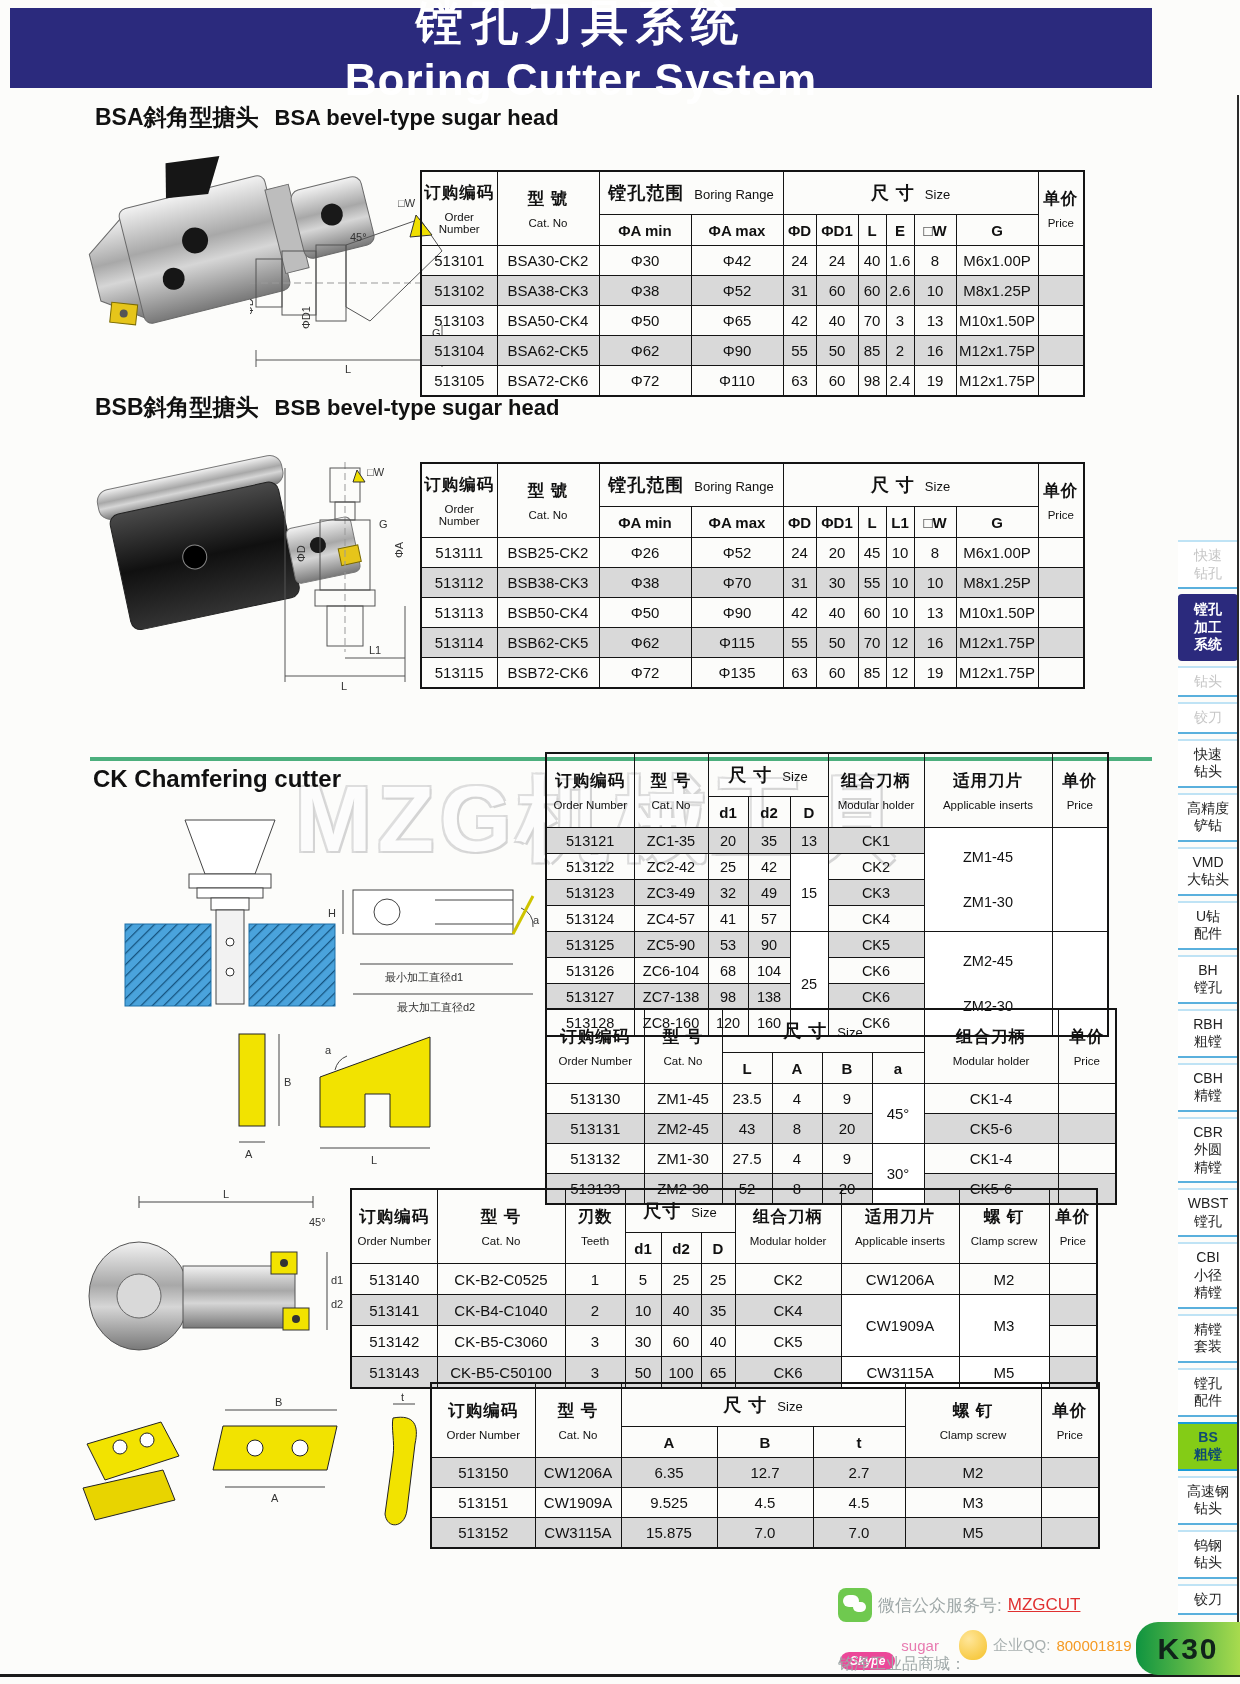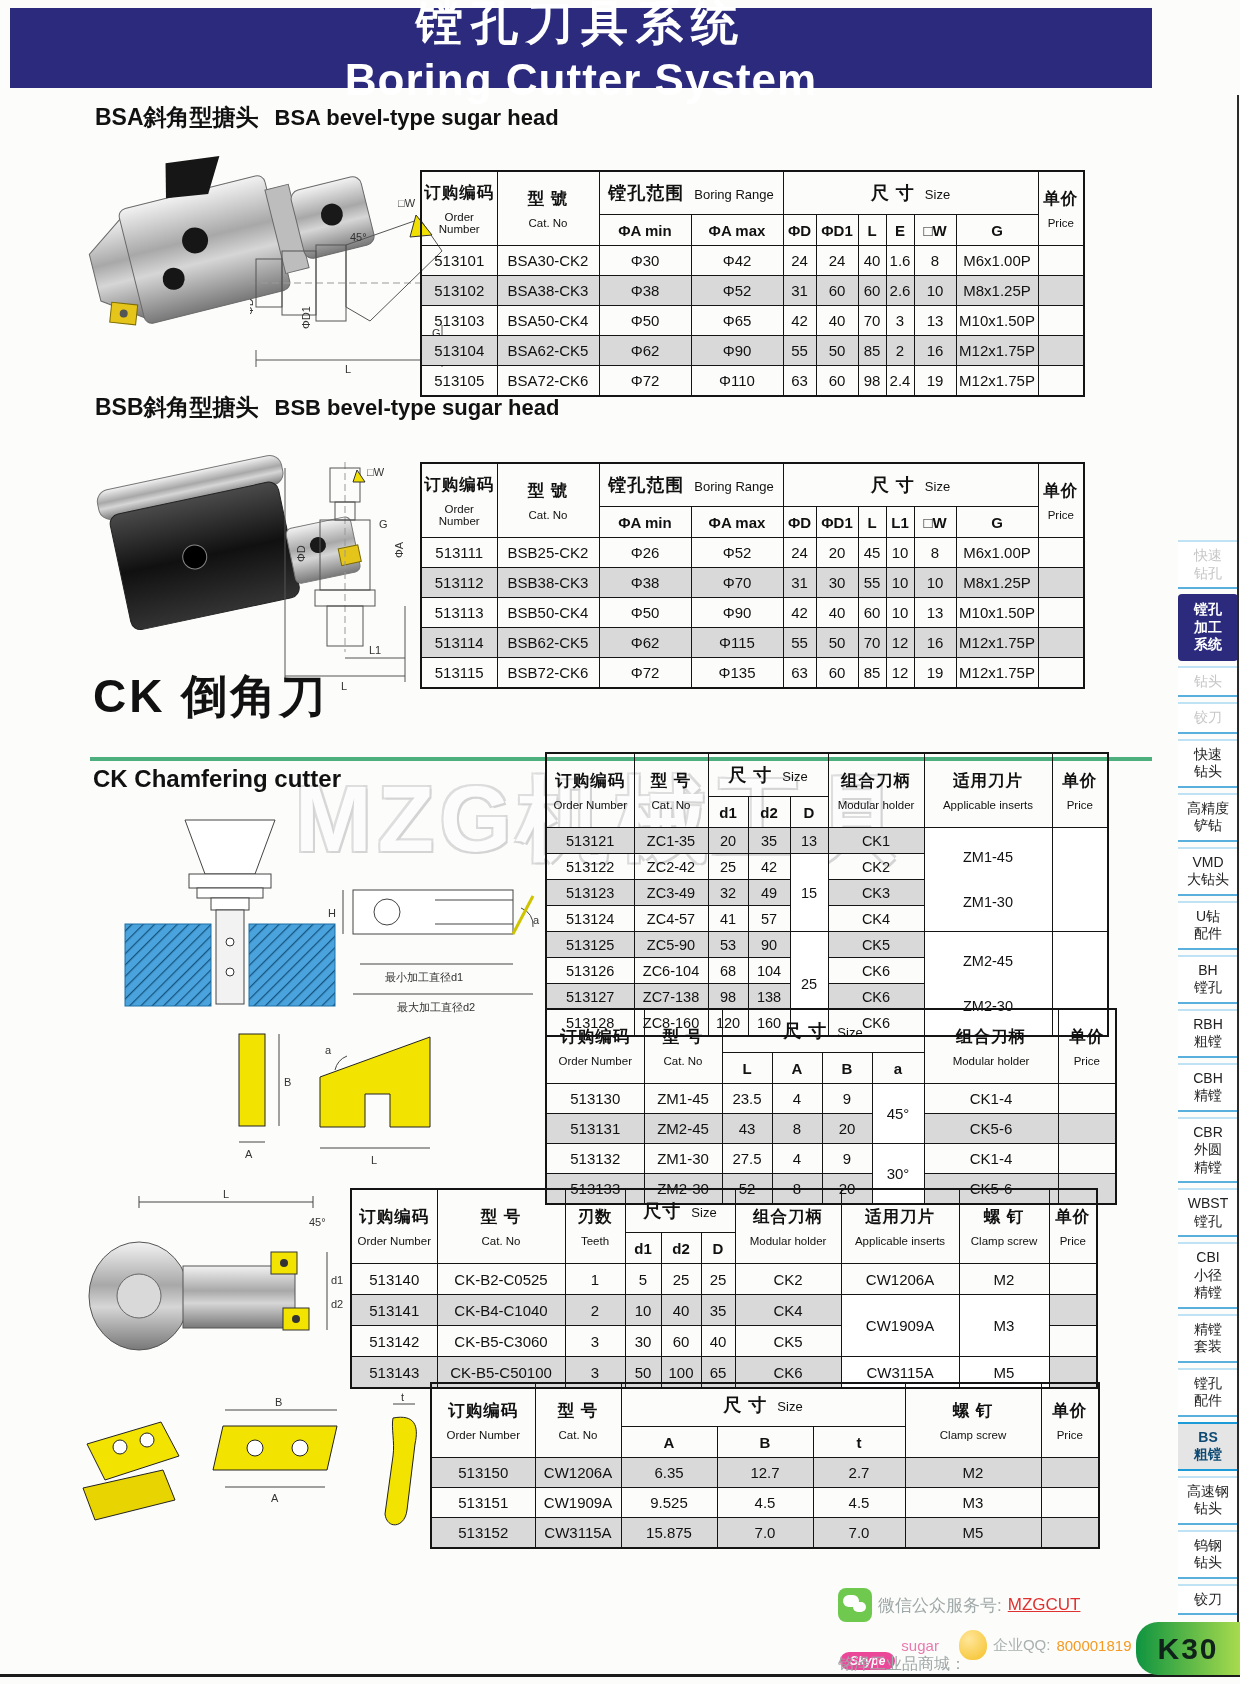--- a/index.html
+++ b/index.html
@@ -397,7 +397,6 @@
     </table>
 
   
-  <div class="ck-title">CK 倒角刀</div>
   <div class="green-line"></div>
   <div class="ck-sub">CK Chamfering cutter</div>
 

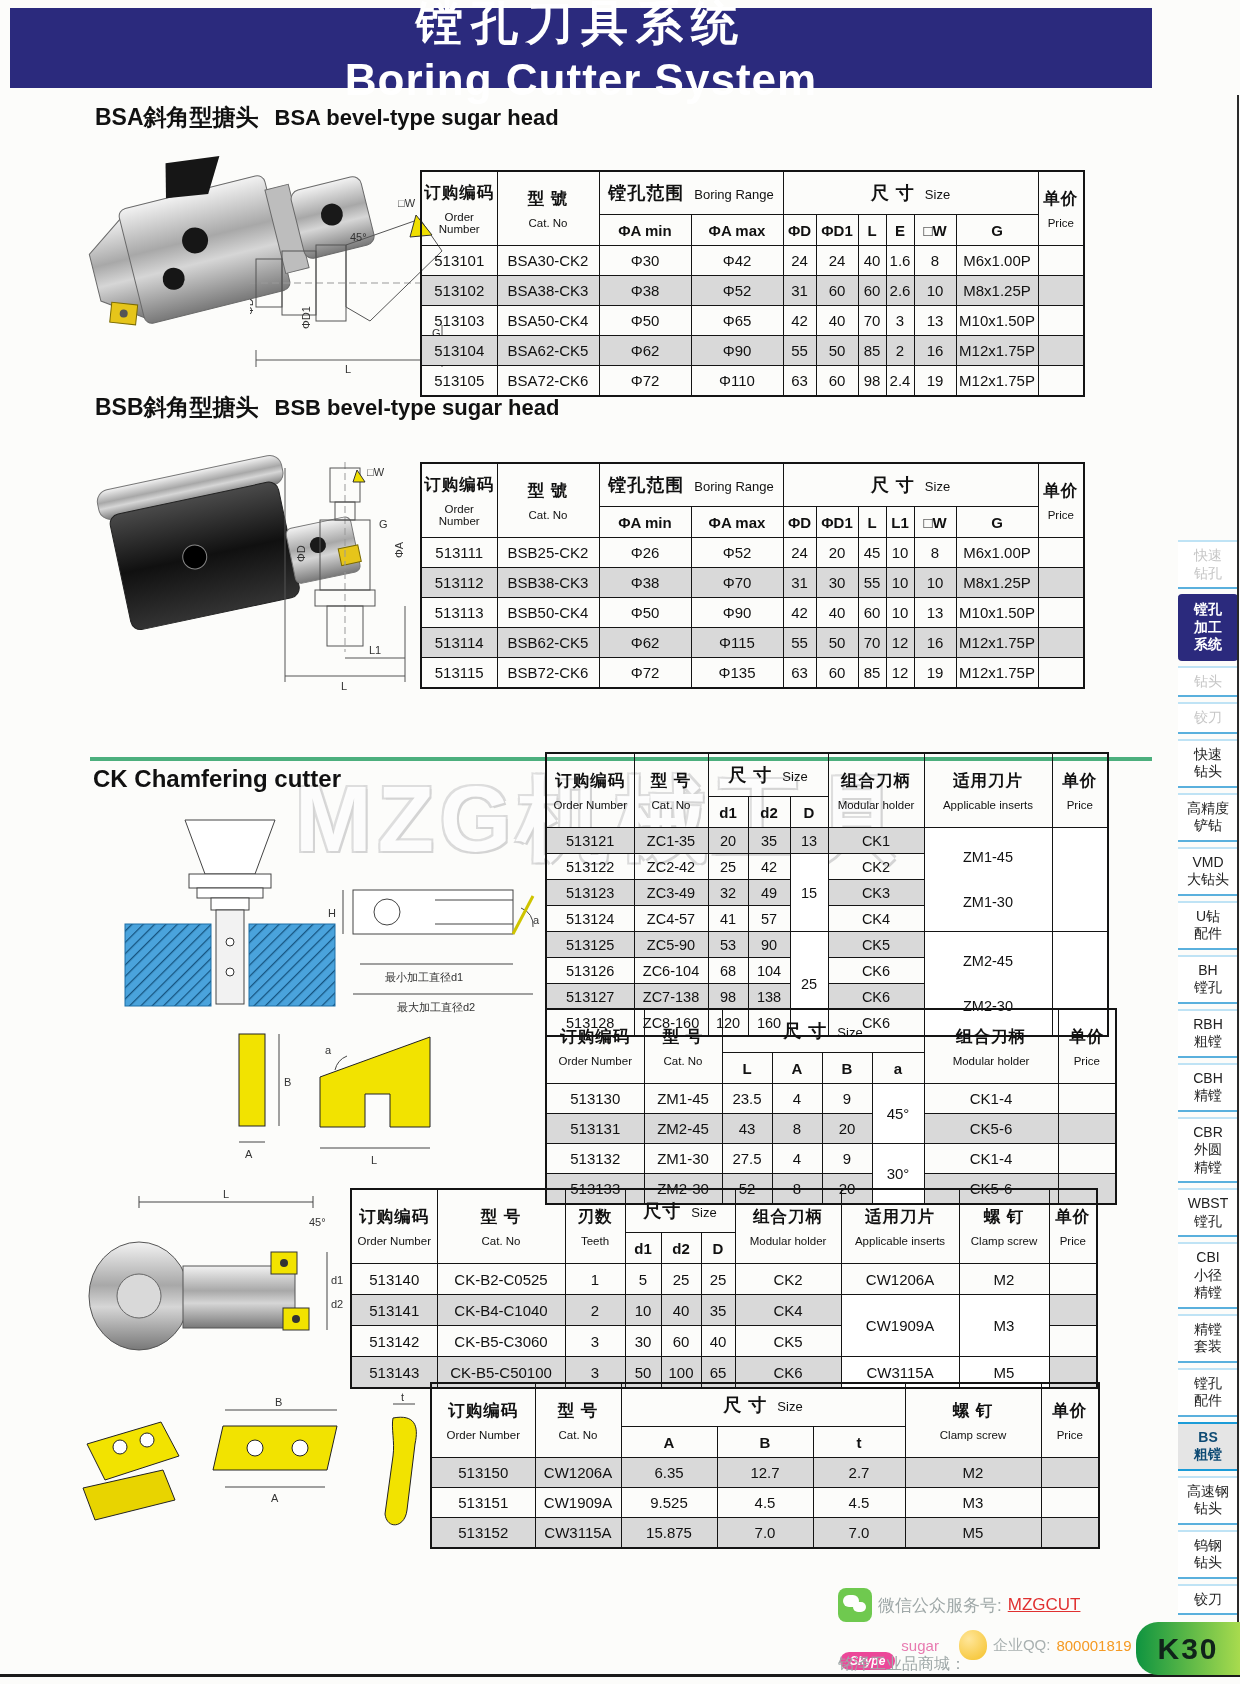--- a/index.html
+++ b/index.html
@@ -48,7 +48,7 @@
              padding:5px 1px;text-align:center;font-size:14px;line-height:1.25;white-space:pre-line;color:#222;cursor:pointer;}
   .side-item.dim{color:#c6c6c6;}
   .side-item.active-navy{background:#2b2a7d;color:#fff;font-weight:bold;border-color:#2b2a7d;border-radius:4px;}
-  .side-item.active-blue{background:#e5e5e5;color:#0d4a73;font-weight:bold;border-color:#1b9cd8;}
+  .side-item.active-blue{background:#84cc16;color:#0d4a73;font-weight:bold;border-color:#1b9cd8;}
   .edge-line{position:absolute;left:1237px;top:95px;width:2px;height:1581px;background:#2a2a2a;}
   
   .fig{position:absolute;}

